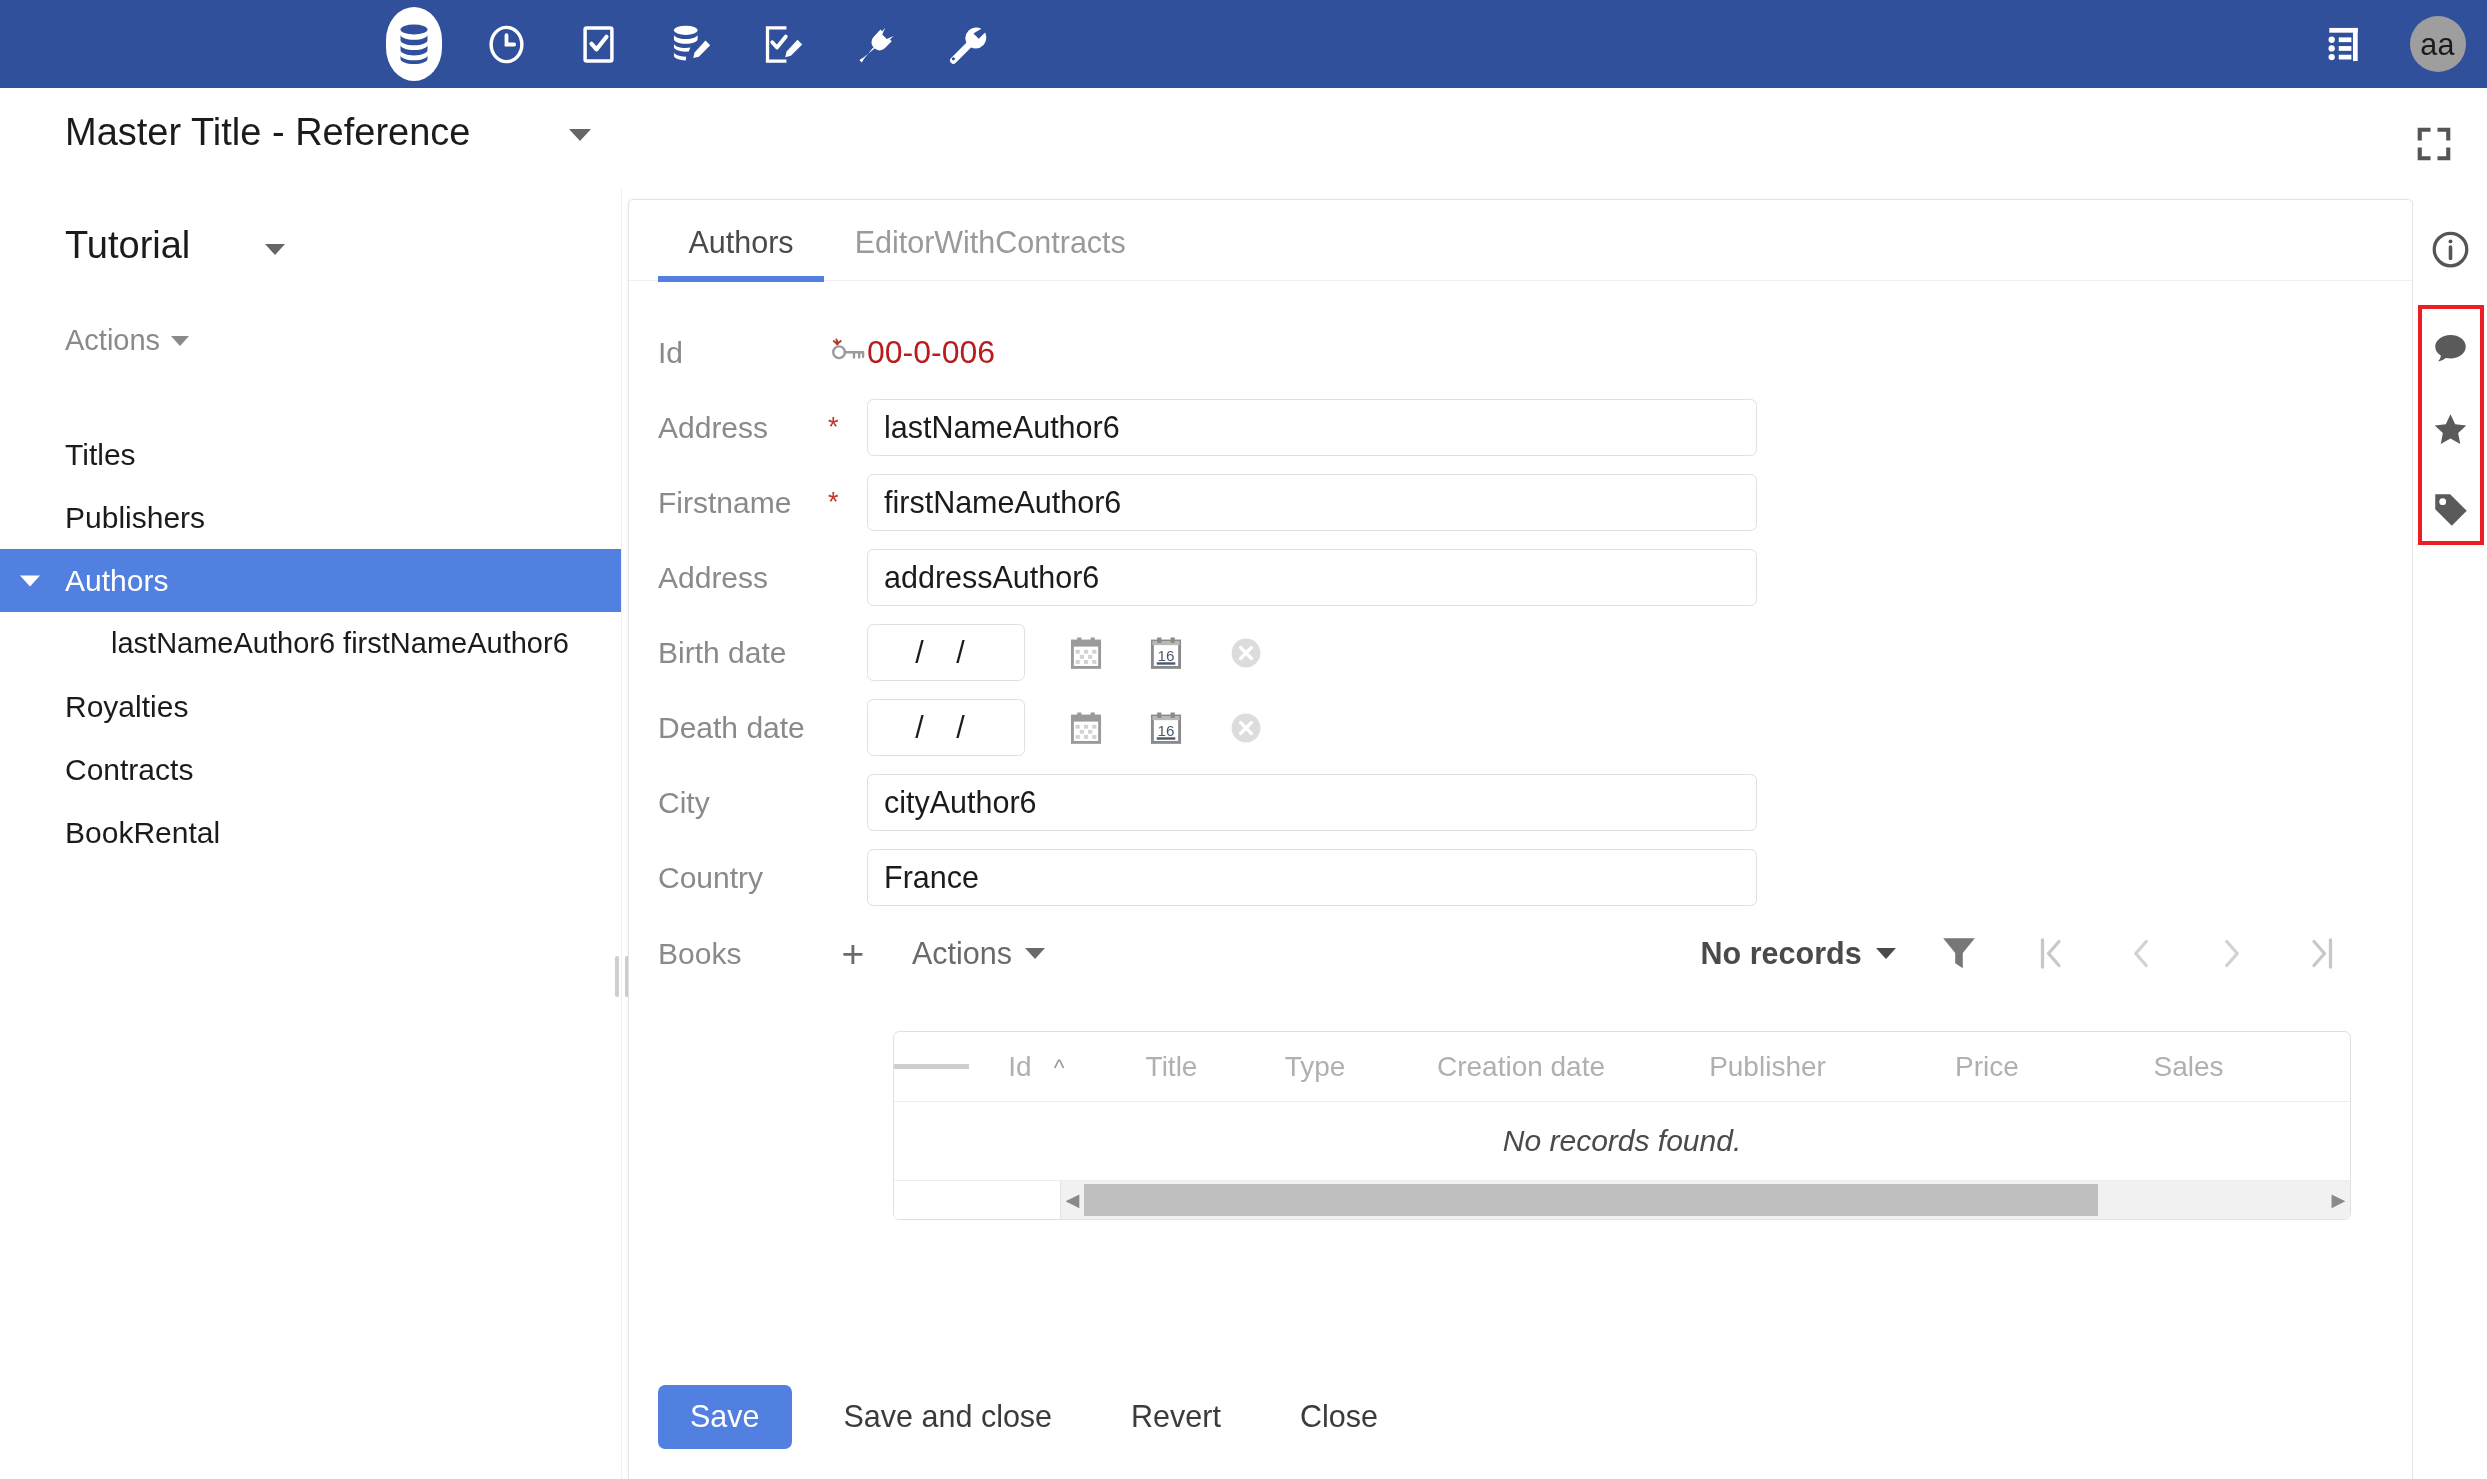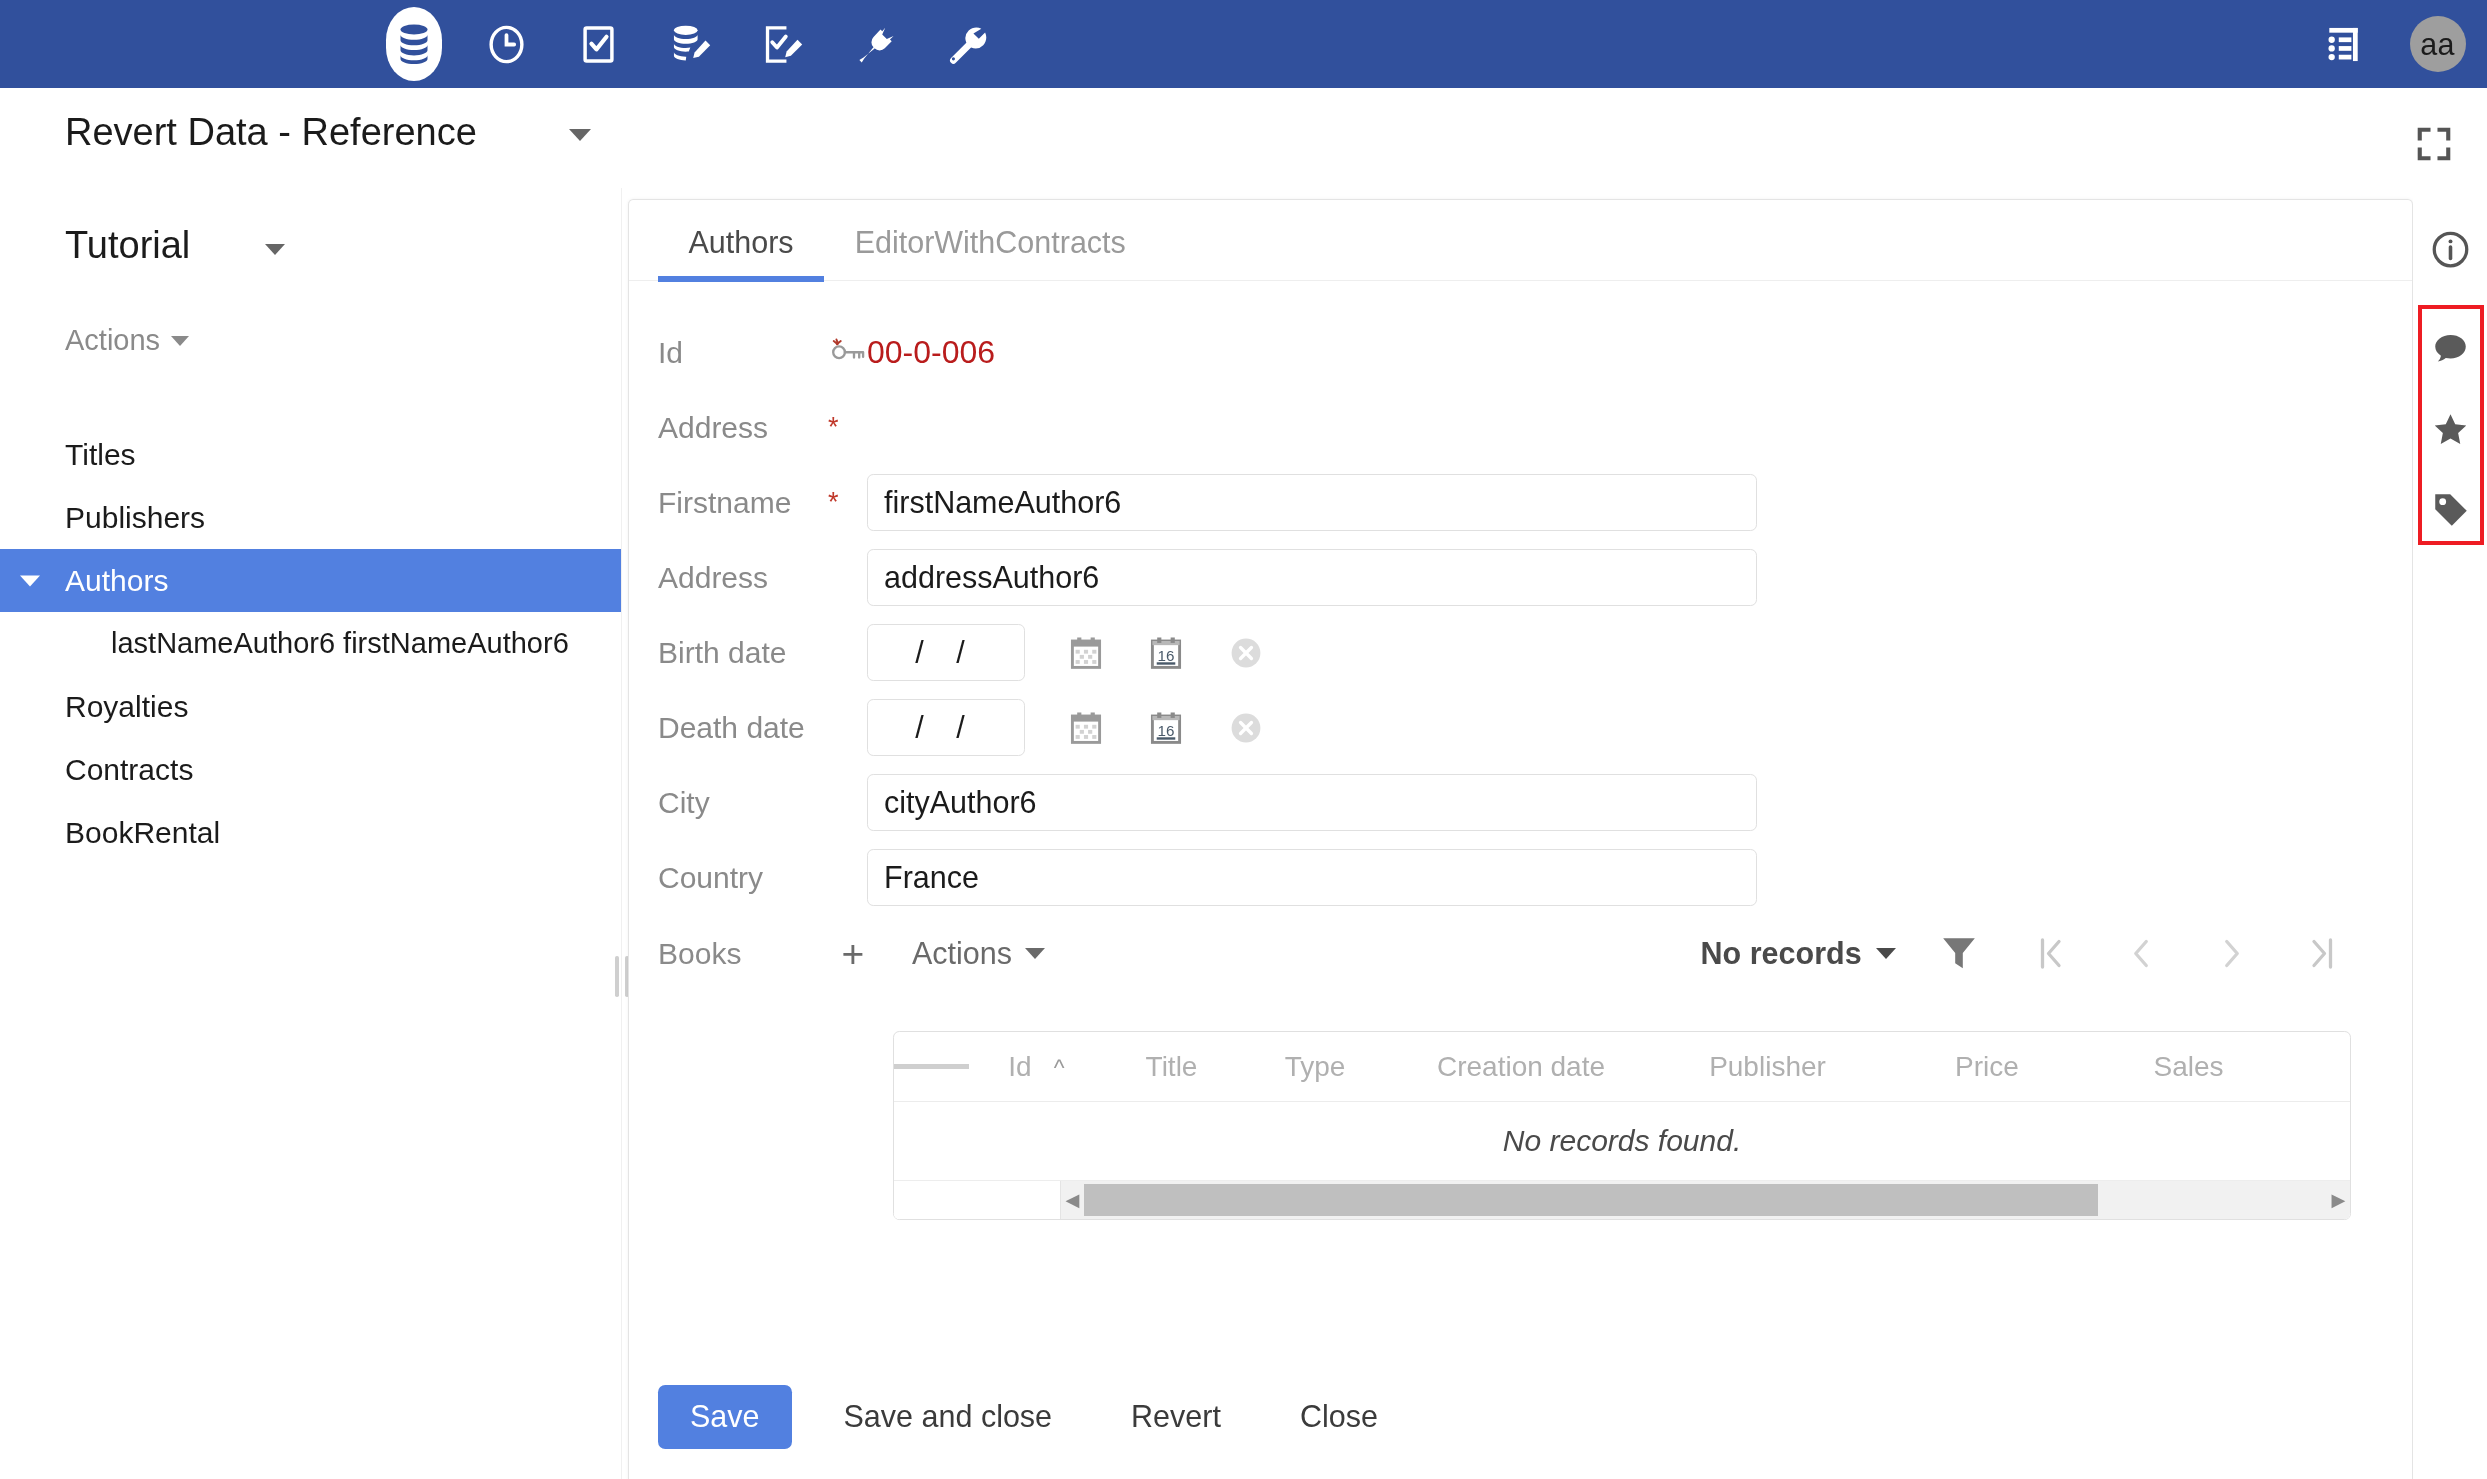--- a/index.html
+++ b/index.html
@@ -302,7 +302,7 @@
   </div>
 
   <div class="titlerow">
-    <div class="app-title">Revert Data - Reference</div>
+    <div class="app-title">Master Title - Reference</div>
     <div class="app-title-caret"></div>
     <div class="fullscreen-btn">
       <svg width="38" height="38" viewBox="0 0 24 24" fill="none" stroke="#555" stroke-width="2.6" stroke-linecap="square">

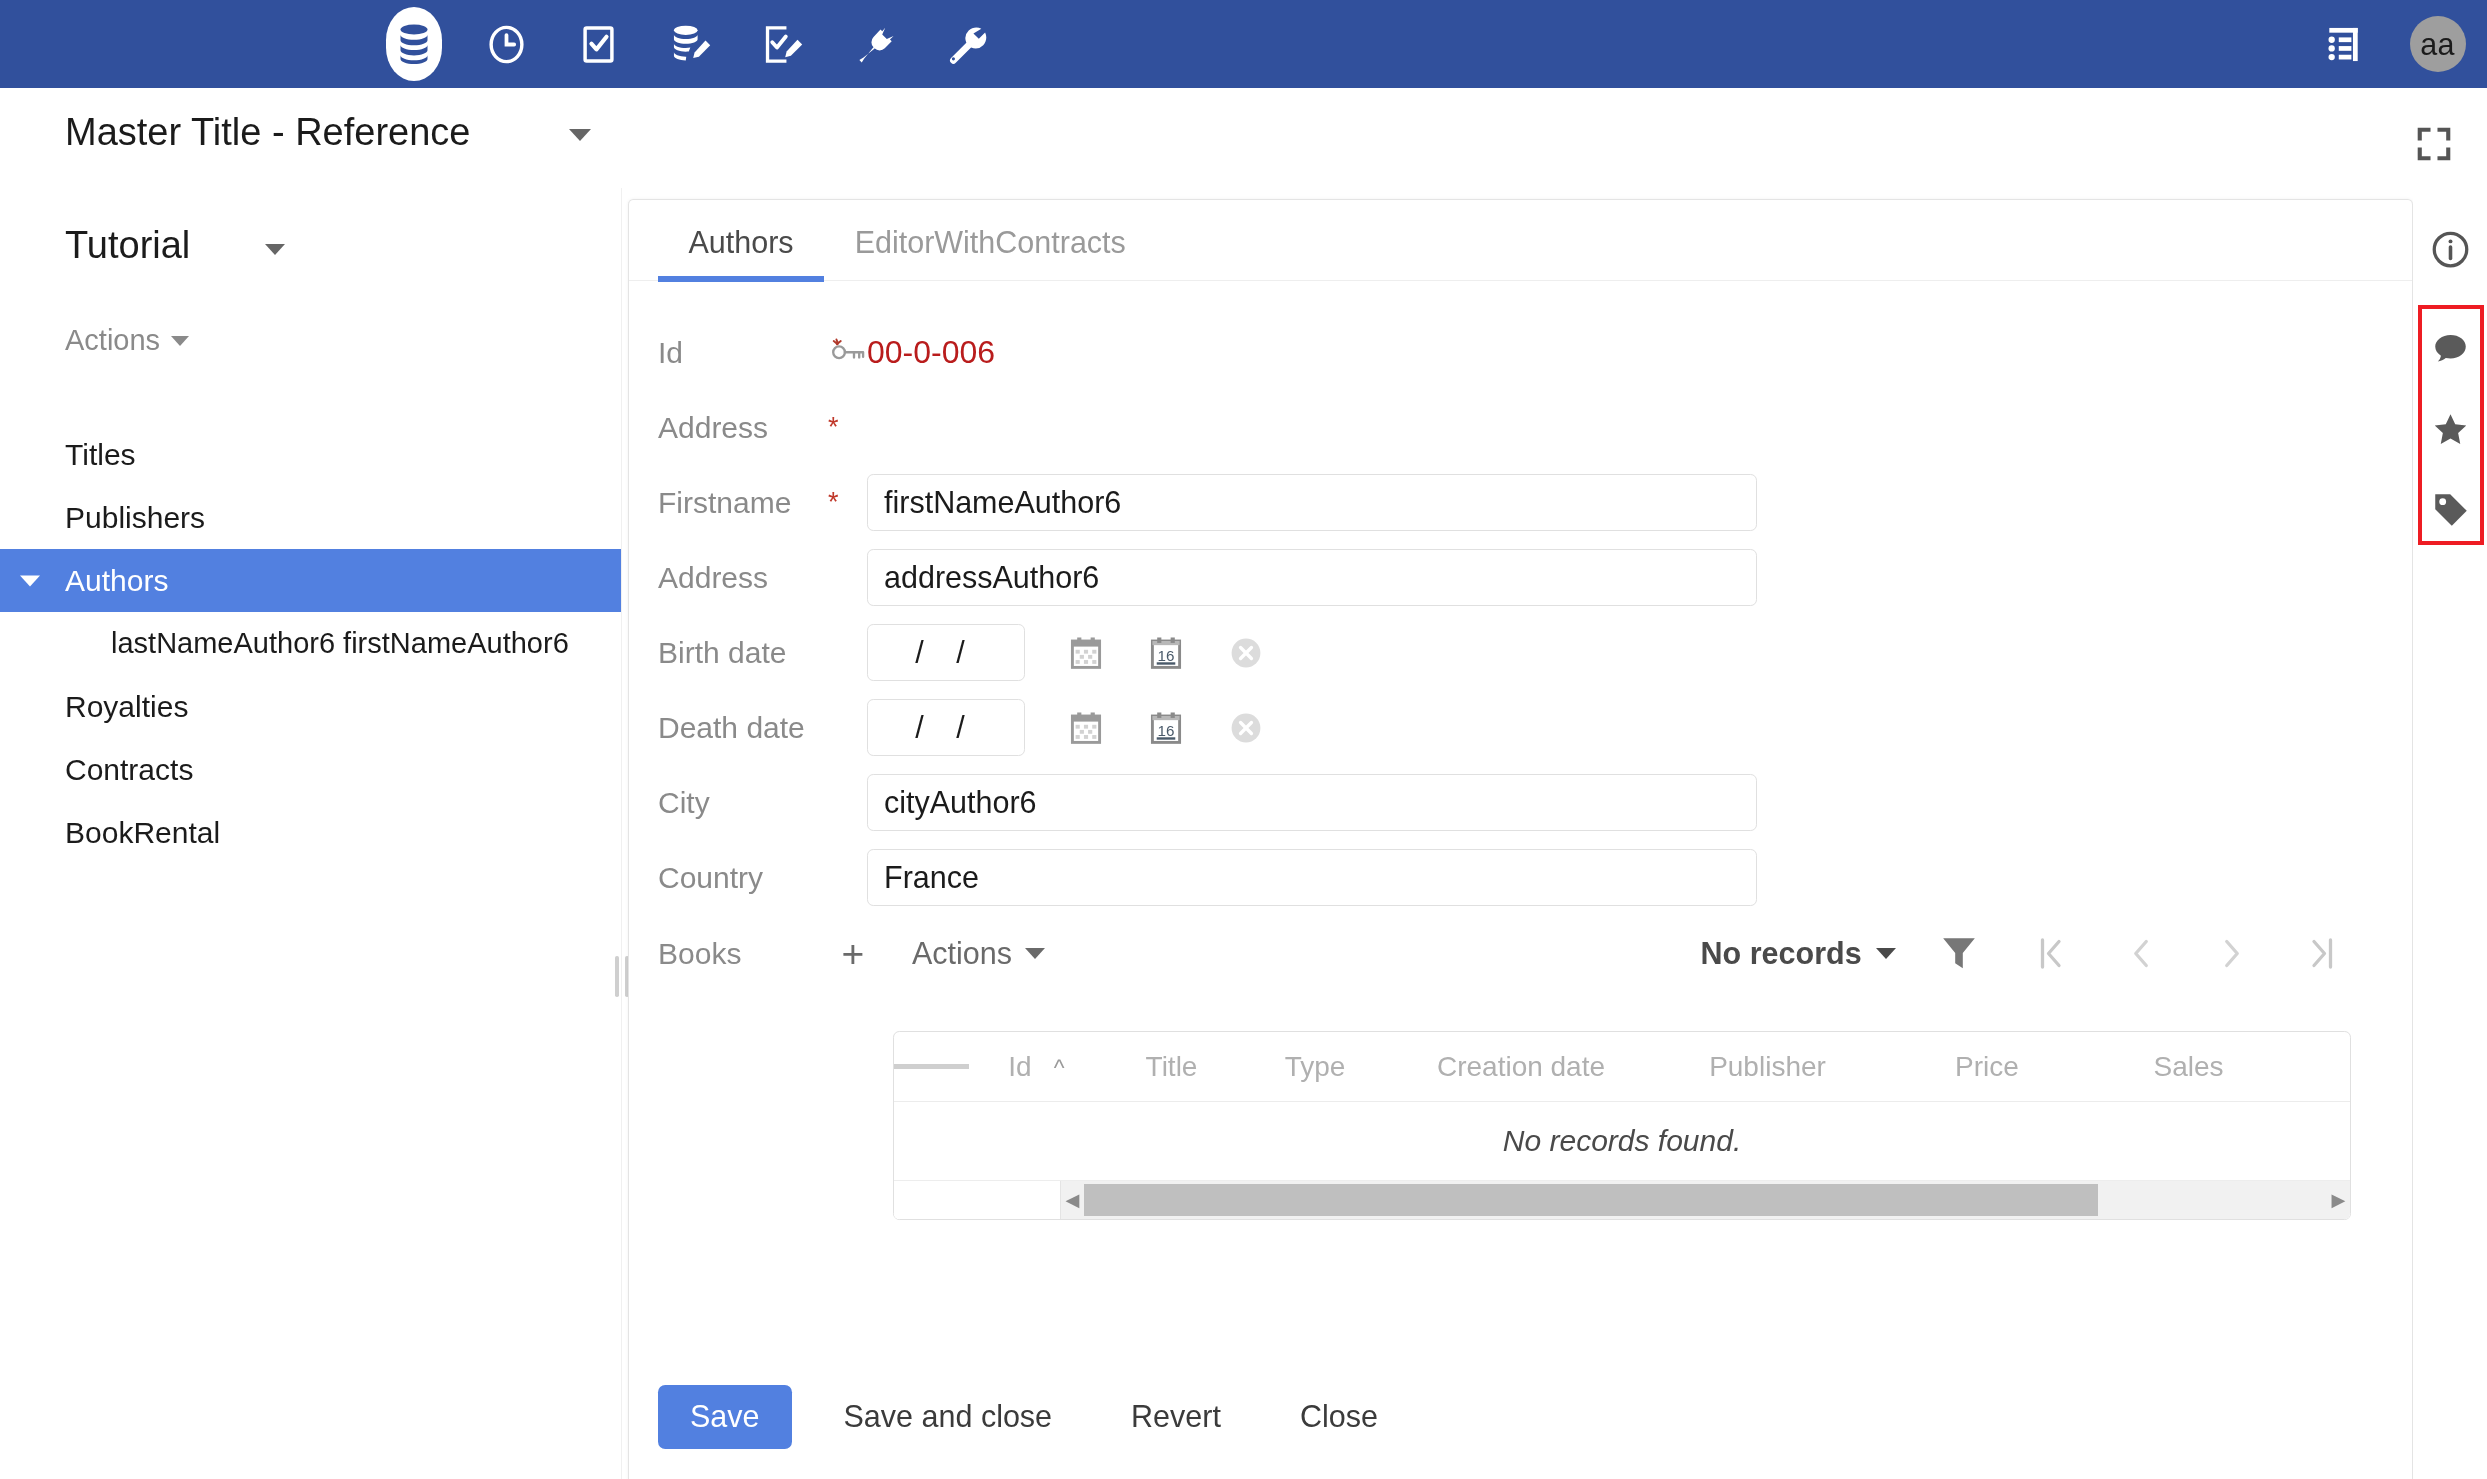--- a/index.html
+++ b/index.html
@@ -384,6 +384,7 @@
       <div class="frow">
         <div class="flabel">Address</div>
         <div class="freq">*</div>
+        <input class="finput" value="lastNameAuthor6" style="">
       </div>
 
       <div class="frow">

